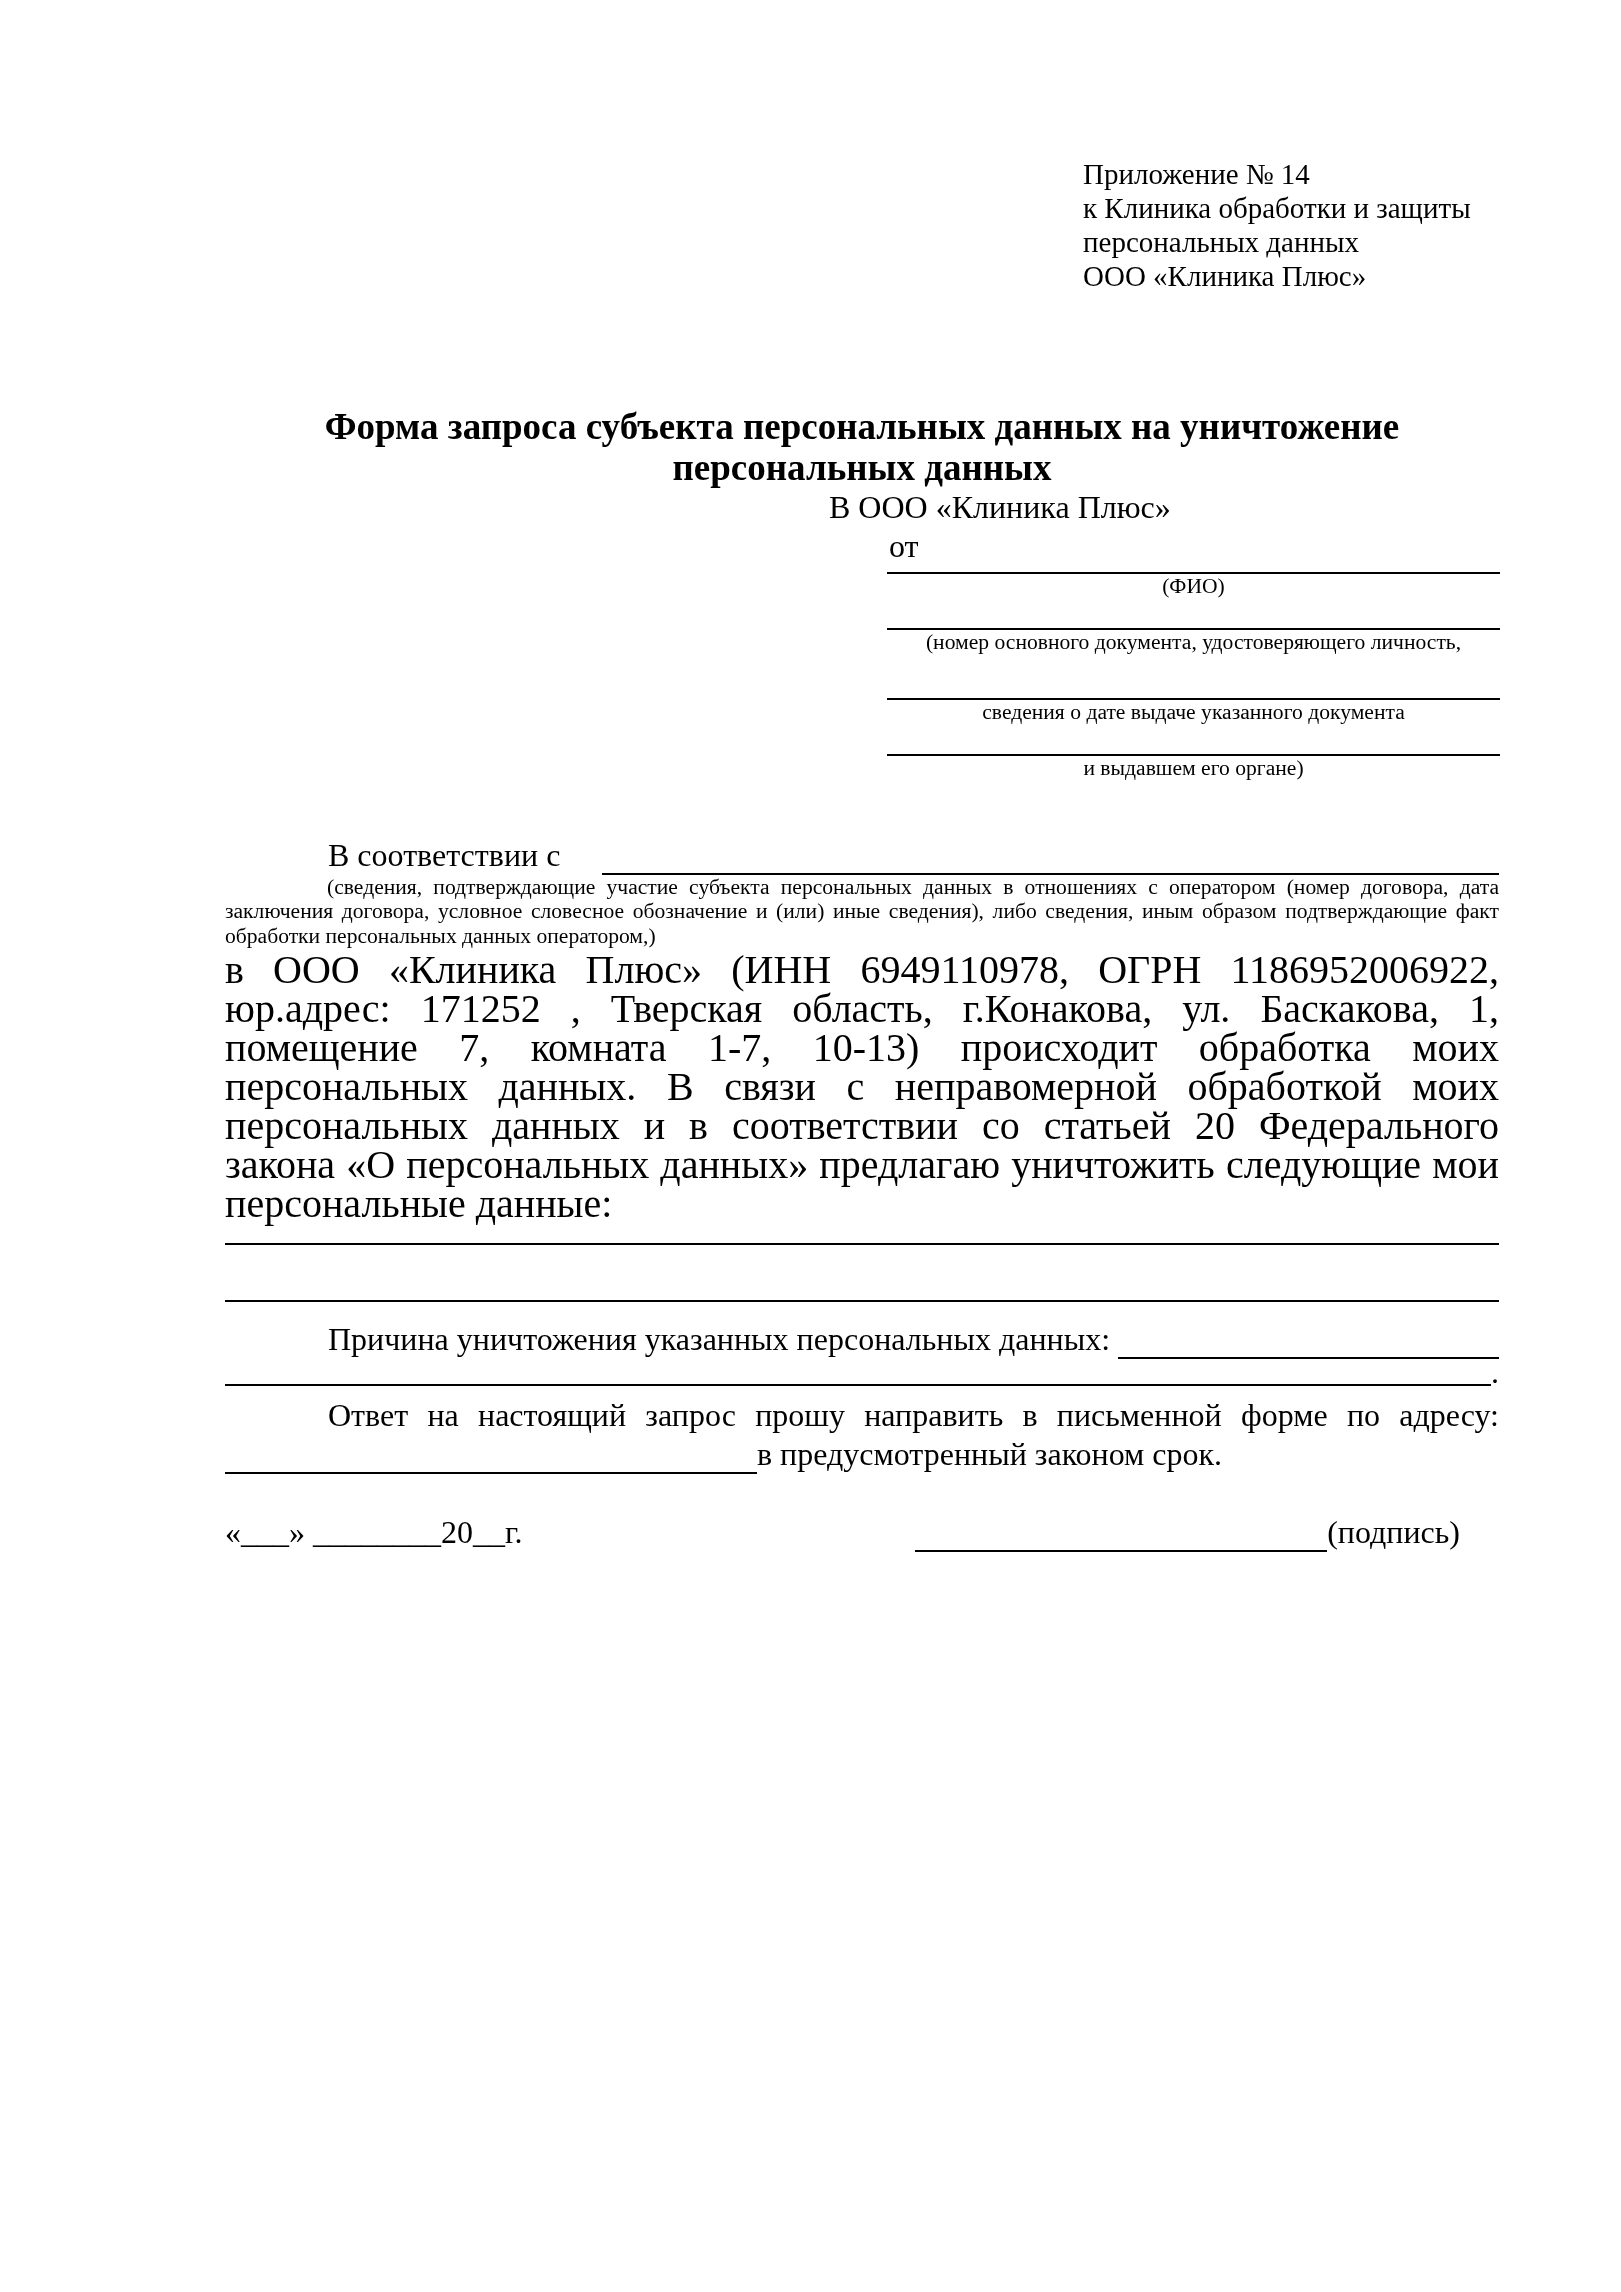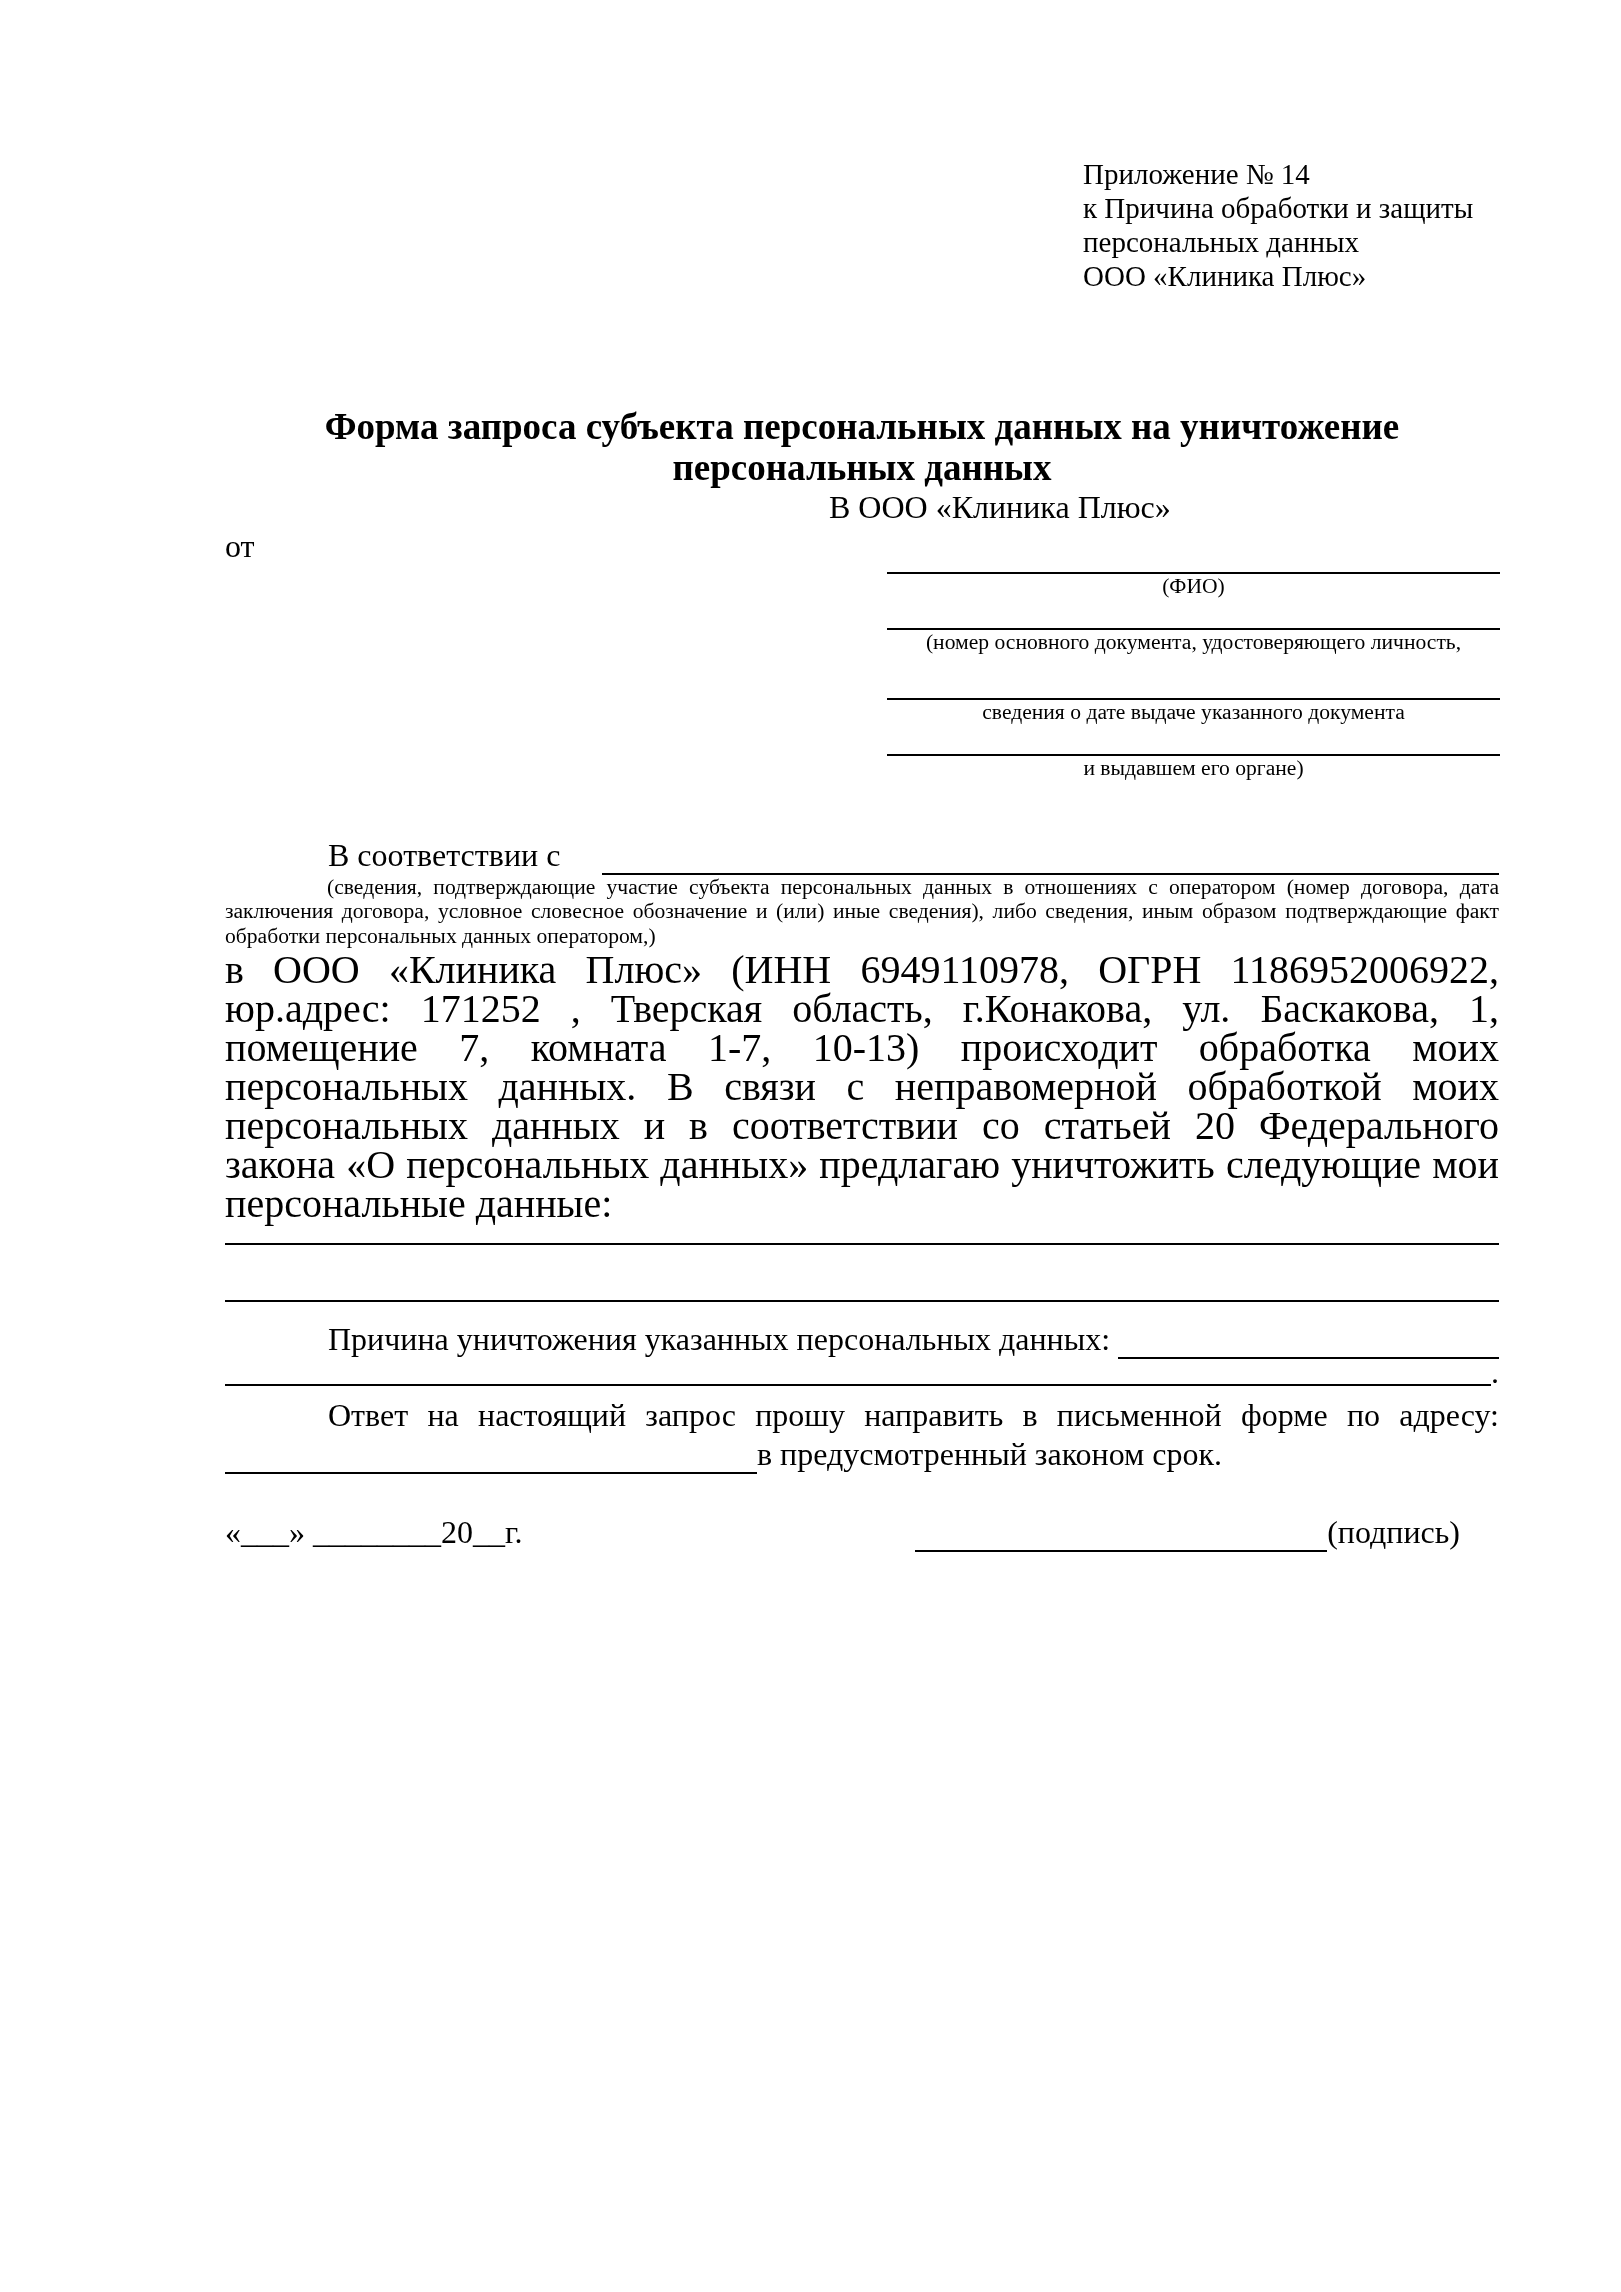--- a/index.html
+++ b/index.html
@@ -157,7 +157,7 @@
 
     <div class="appendix">
       <div>Приложение № 14</div>
-      <div>к Причина обработки и защиты</div>
+      <div>к Клиника обработки и защиты</div>
       <div>персональных данных</div>
       <div>ООО «Клиника Плюс»</div>
     </div>

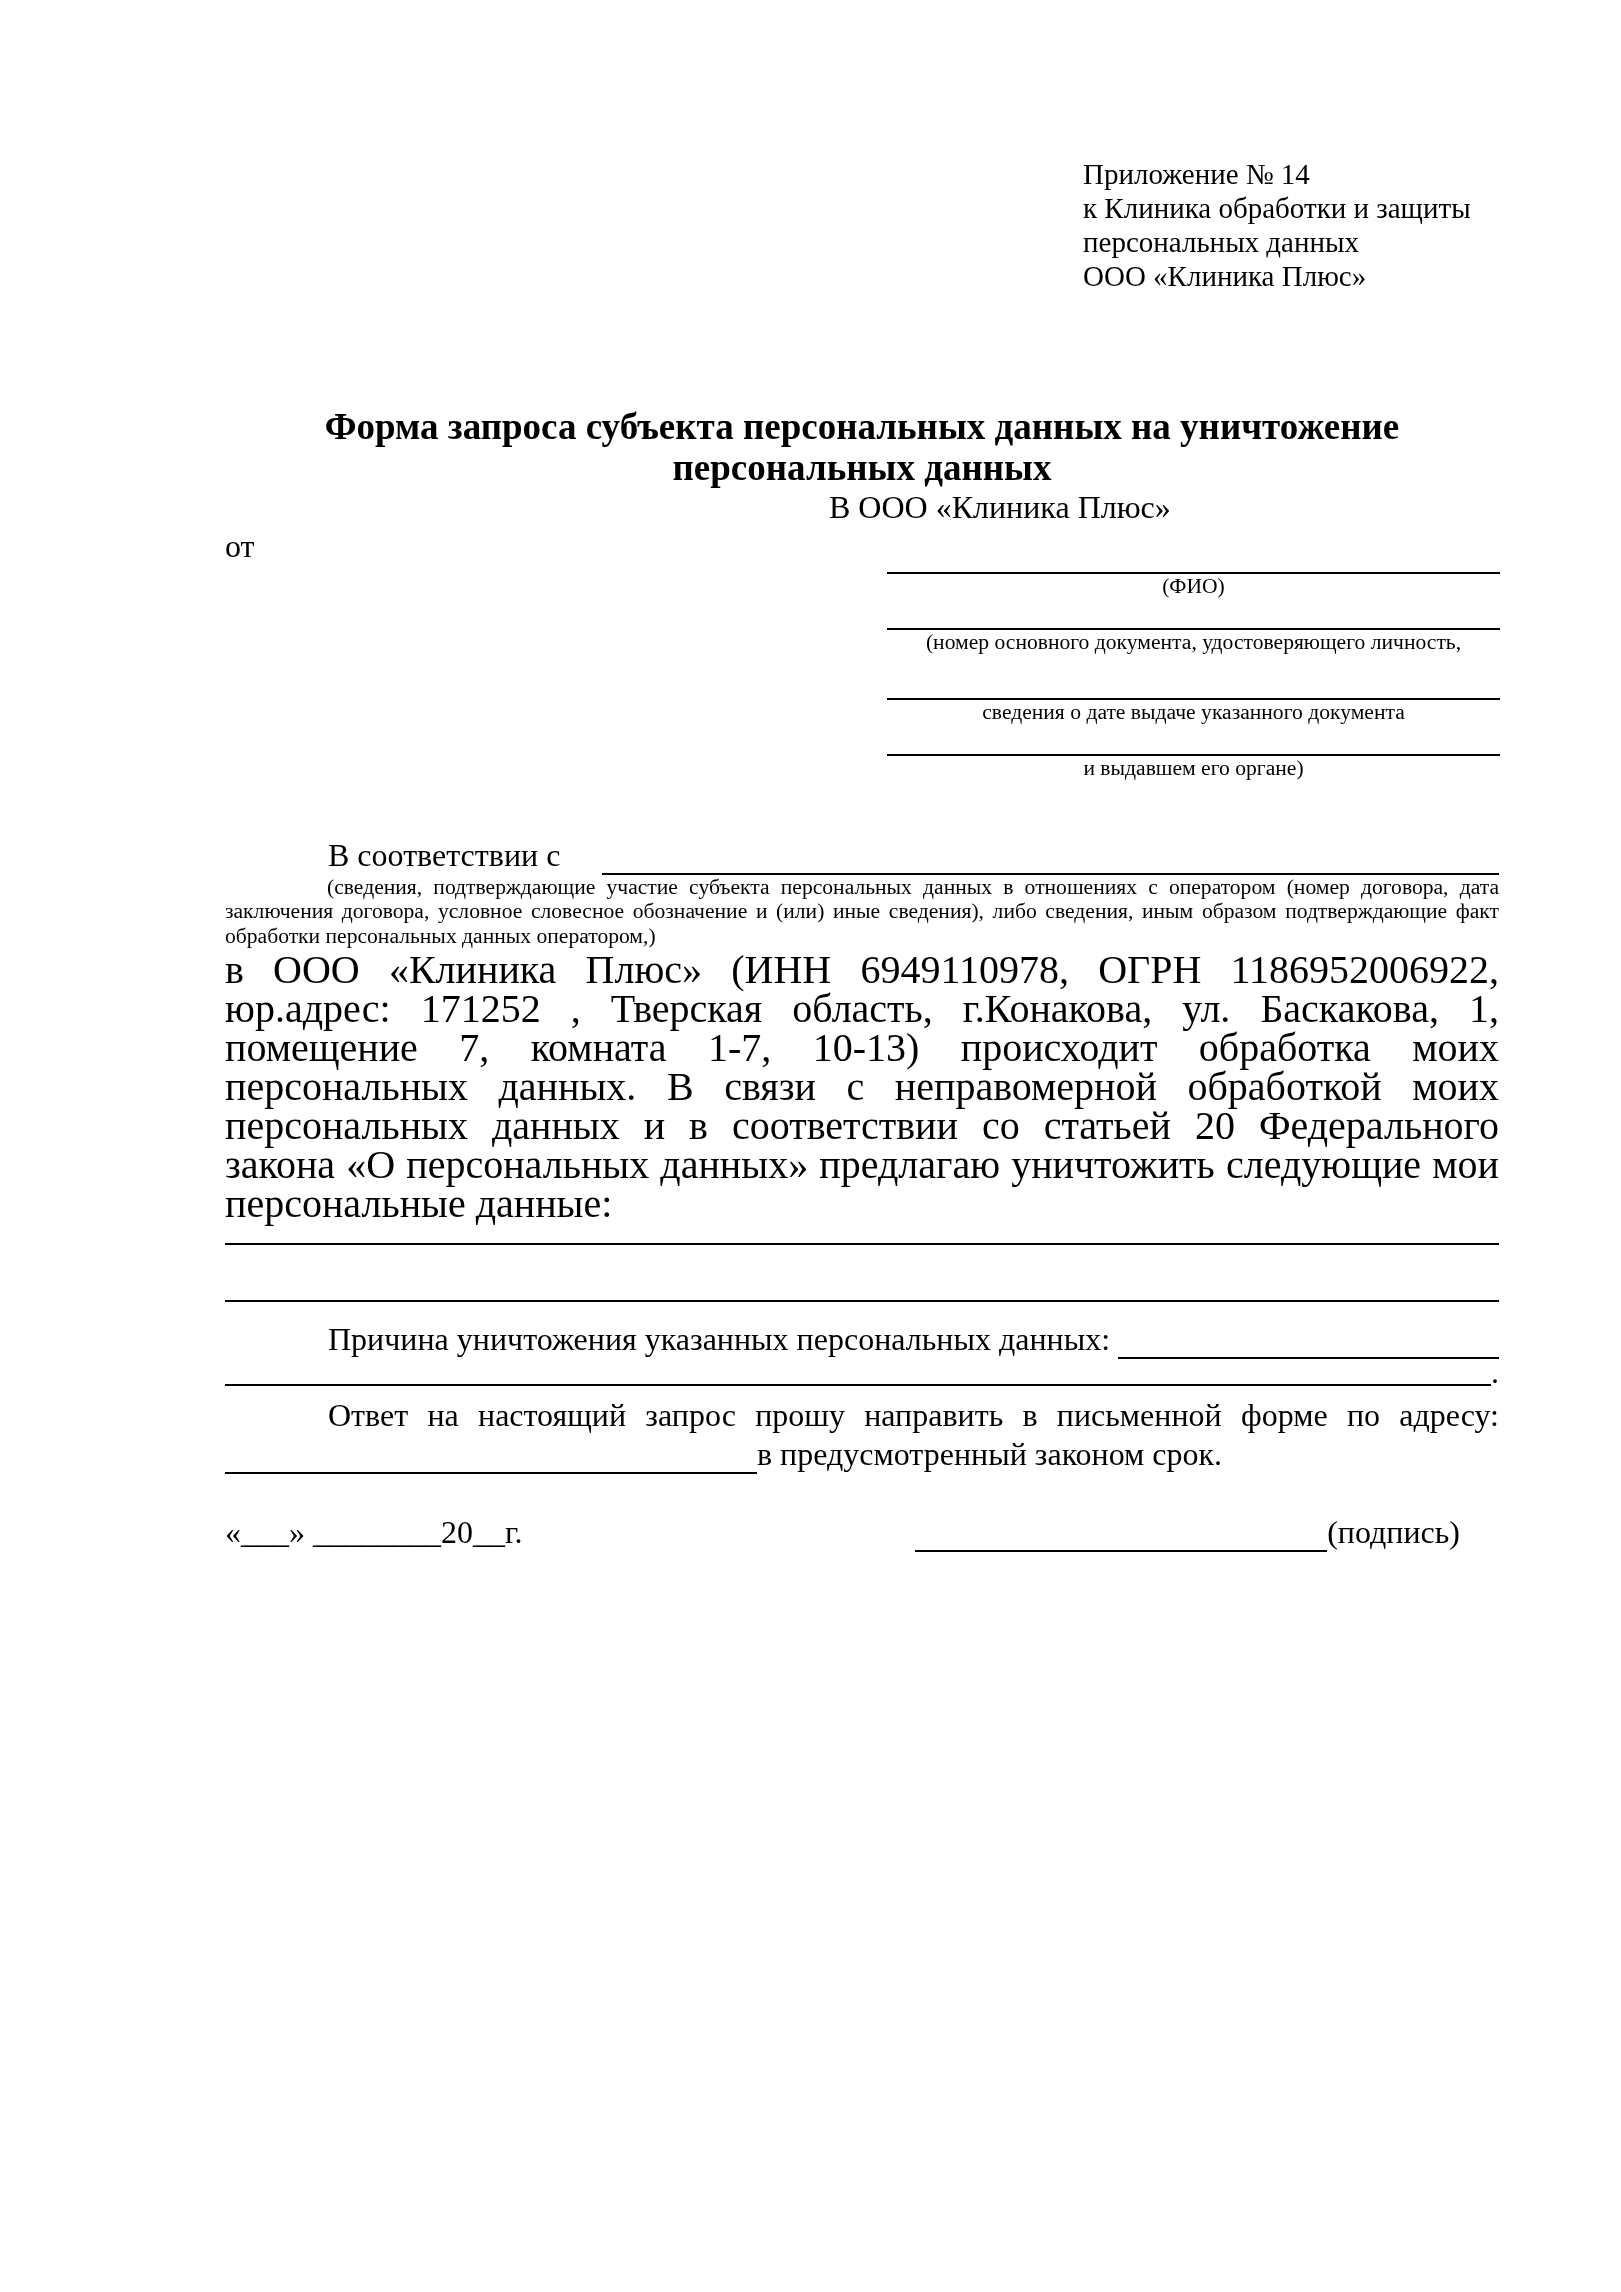--- a/index.html
+++ b/index.html
@@ -42,6 +42,7 @@
     line-height: 39px;
   }
   .from-line {
+    margin-left: 664px;
     font-size: 32px;
     line-height: 39px;
   }

